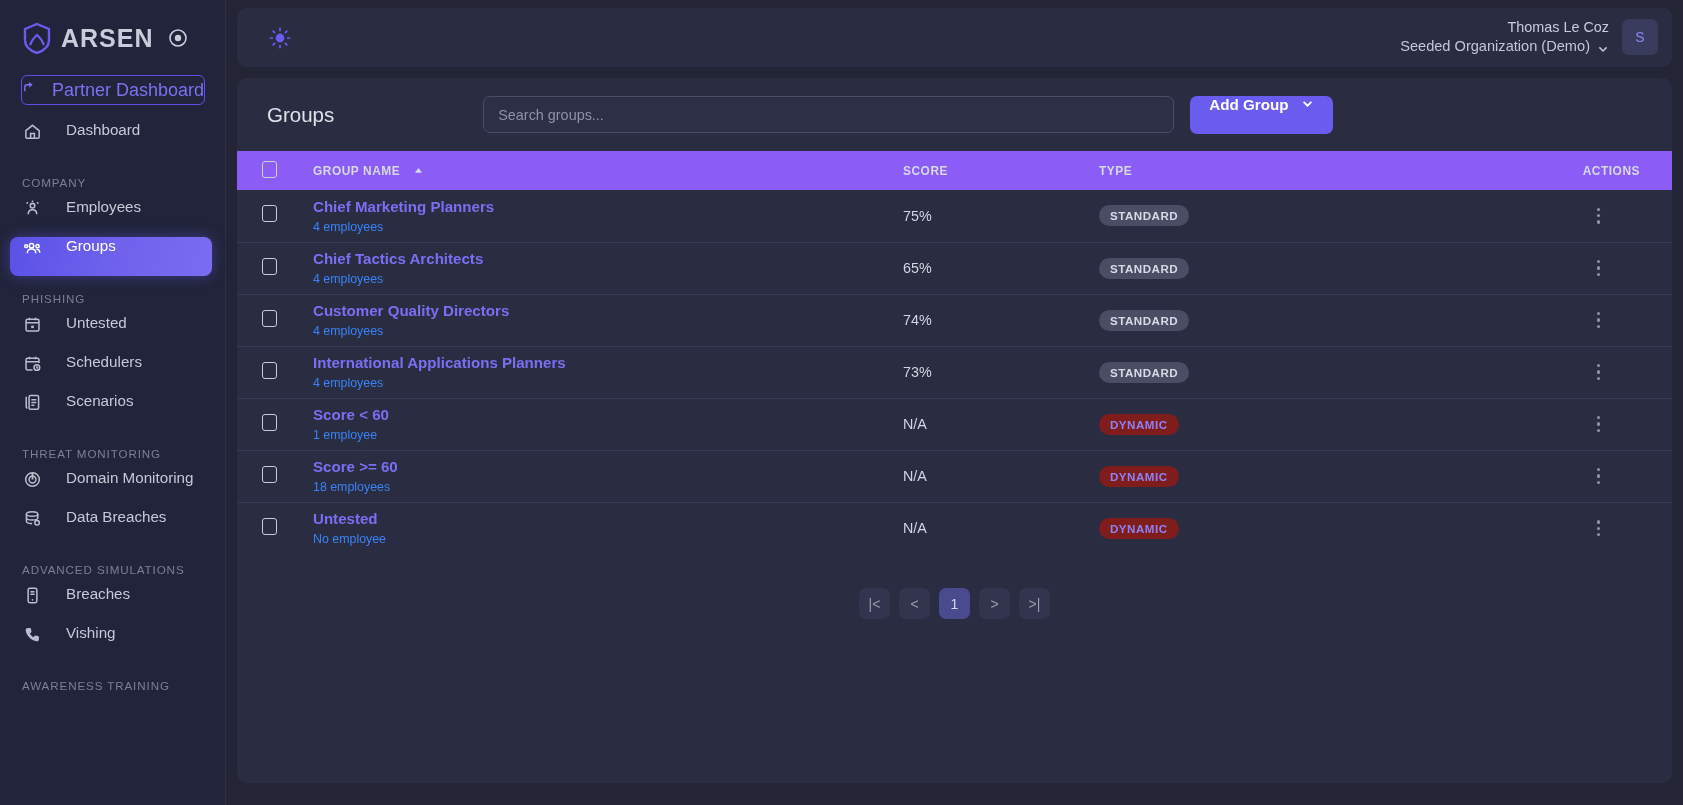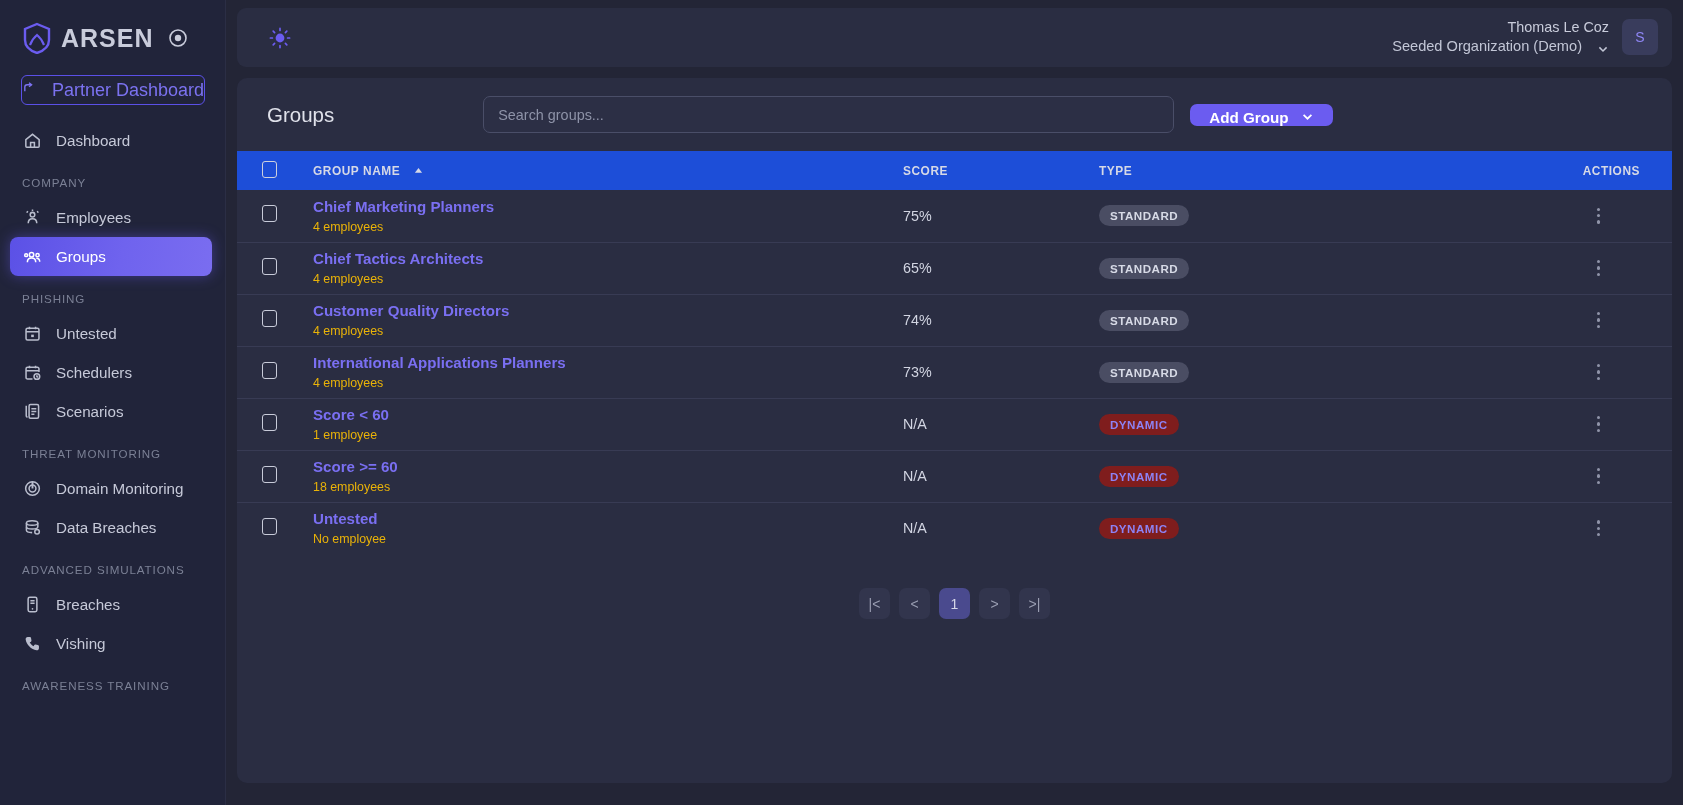--- a/index.html
+++ b/index.html
@@ -69,7 +69,7 @@
   .user-zone { display: flex; align-items: center; gap: 13px; }
   .user-text { text-align: right; line-height: 1.32; }
   .user-name { color: #c9ccdb; font-size: 14.4px; }
-  .user-org { color: #c2c6d6; font-size: 14.6px; display: flex; align-items: center; gap: 15px; cursor: pointer; }
+  .user-org { color: #c2c6d6; font-size: 14.6px; display: flex; align-items: center; gap: 7px; cursor: pointer; }
   .chev { width: 12px; height: 12px; }
   .avatar {
     width: 36px; height: 36px; border-radius: 7px; background: #393c5c;

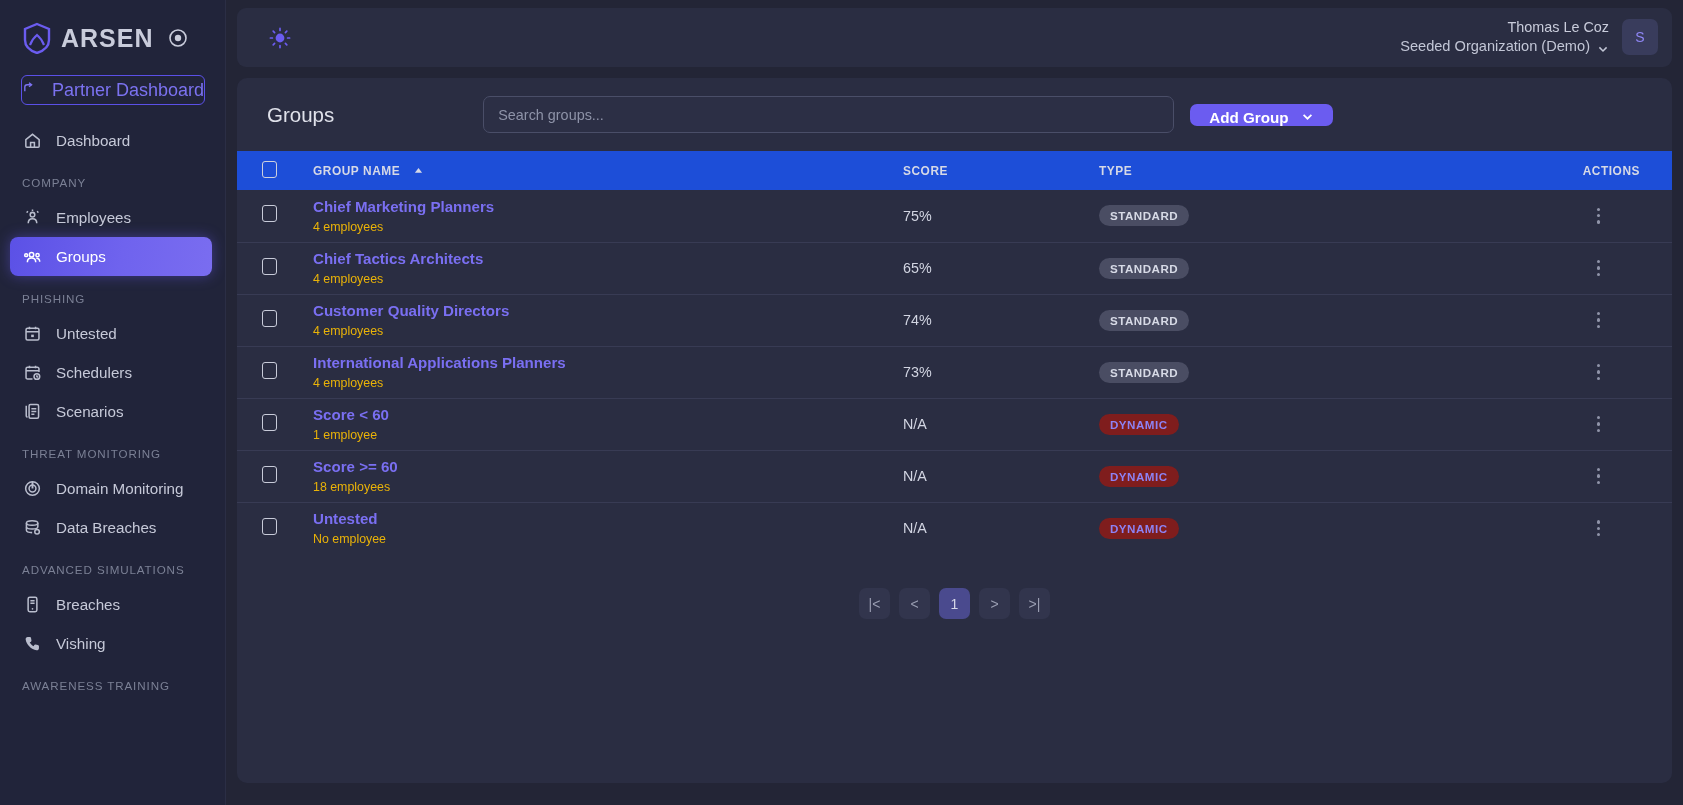--- a/index.html
+++ b/index.html
@@ -95,10 +95,10 @@
   }
   .search-input::placeholder { color: #8e93a8; }
   .add-btn {
-    margin-left: 16px; height: 22px; padding: 0 19px;
+    margin-left: 16px; height: 38px; padding: 0 19px;
     background: #6b5cf0; border: none; border-radius: 7px; color: #fff;
     font-size: 15.2px; font-weight: 700; cursor: pointer;
-    display: flex; align-items: flex-end; gap: 12px;
+    display: flex; align-items: flex-start; gap: 12px;
     font-family: "Liberation Sans", sans-serif;
   }
 

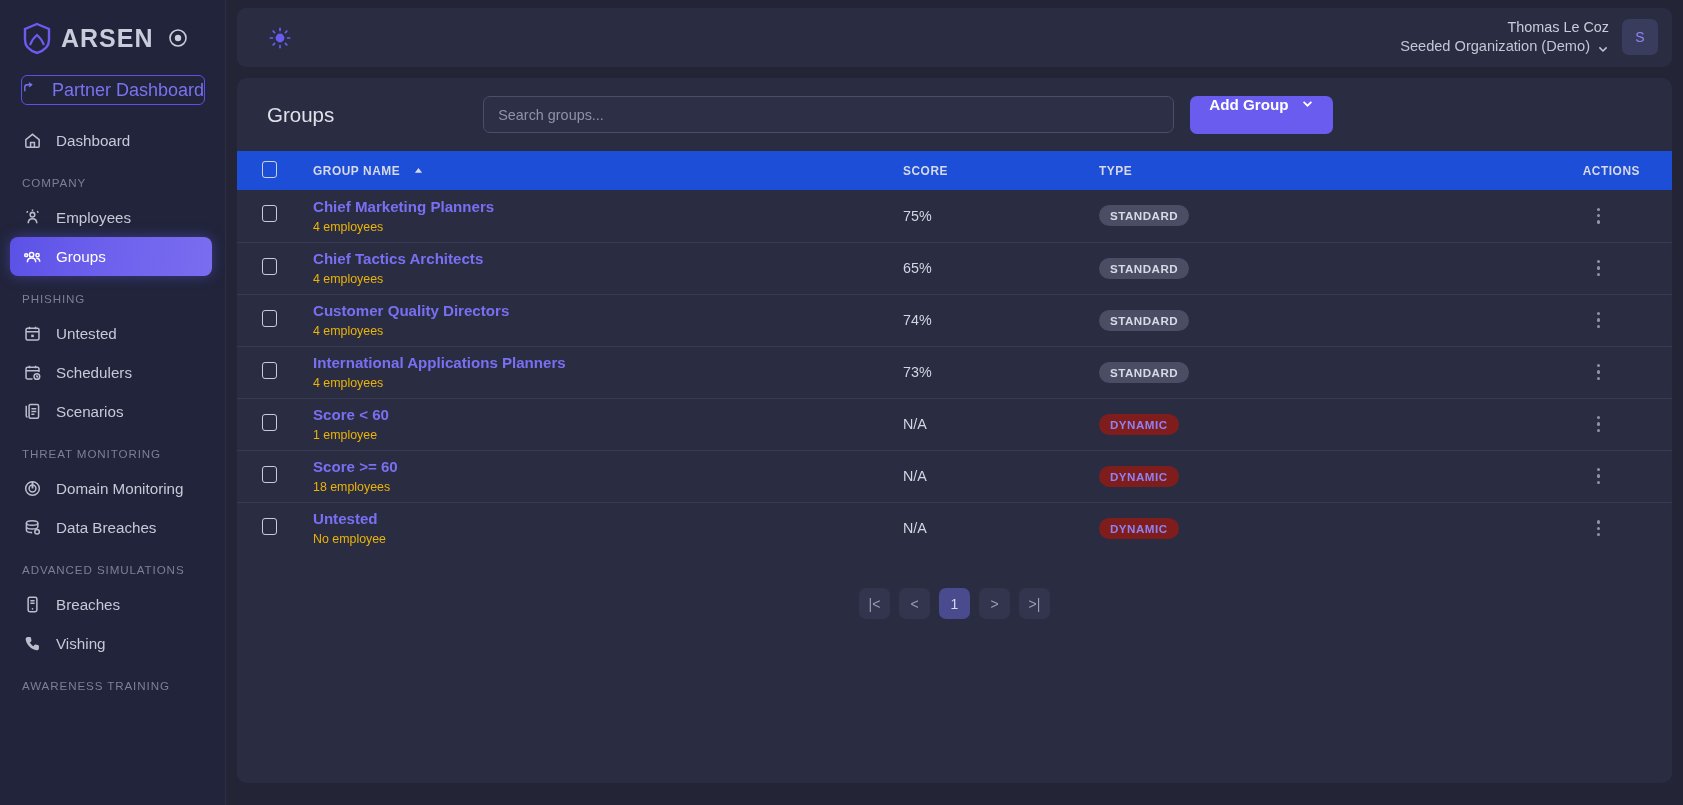--- a/index.html
+++ b/index.html
@@ -43,7 +43,7 @@
     padding: 16px 0 9px 22px; text-transform: uppercase;
   }
   .nav-item {
-    display: flex; align-items: center; gap: 14px;
+    display: flex; gap: 24px;
     height: 39px; margin: 0 13px 0 10px;
     padding-left: 12px; border-radius: 8px;
     color: #c6c9d8; font-size: 15.2px; cursor: pointer;

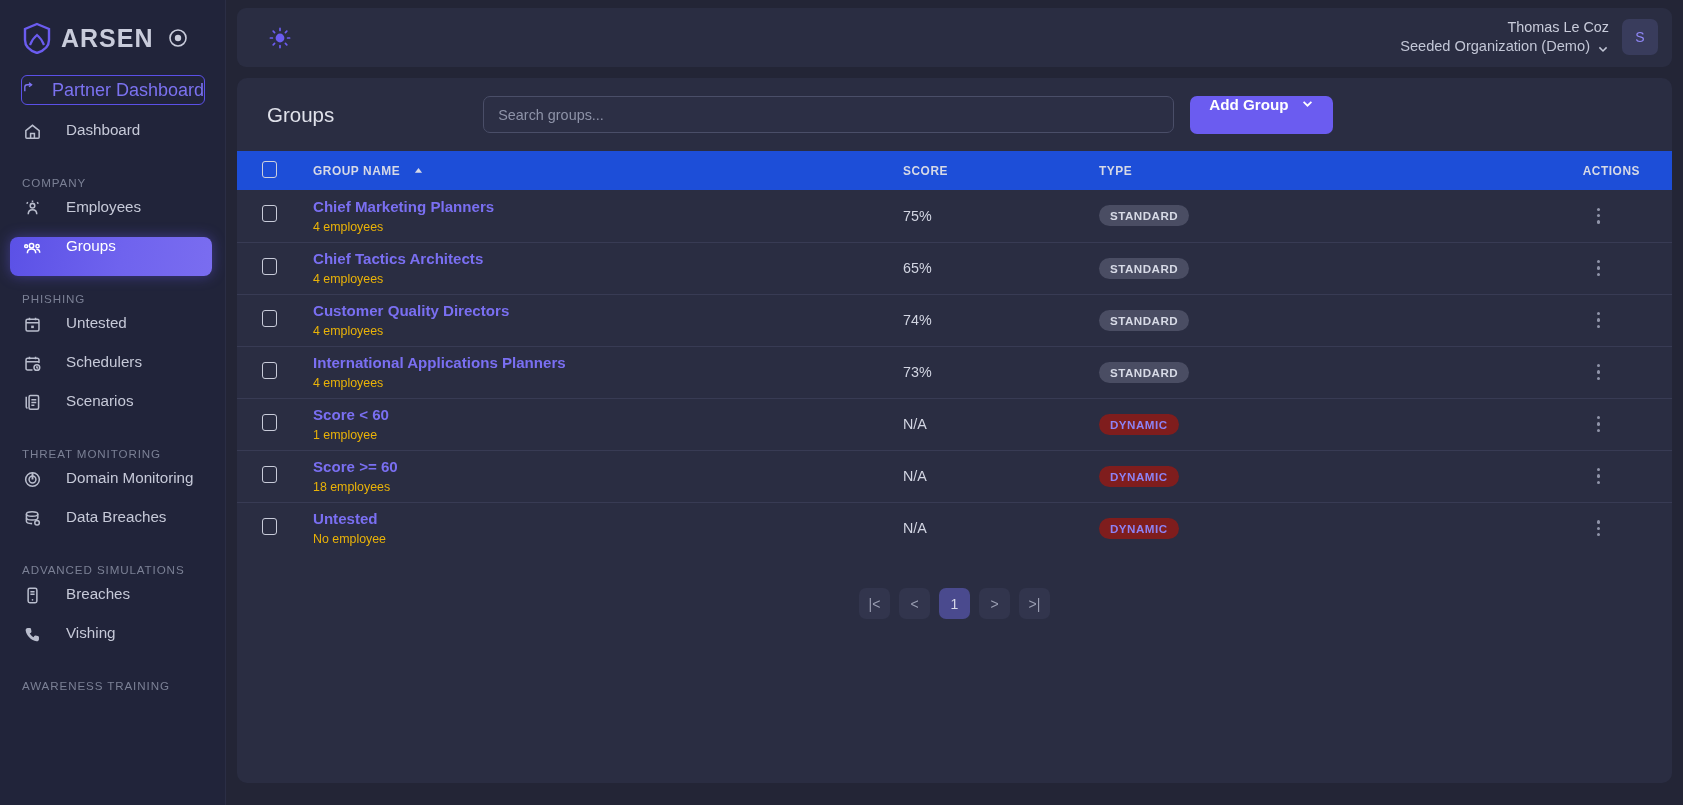--- a/index.html
+++ b/index.html
@@ -103,7 +103,7 @@
   }
 
   table { width: 100%; border-collapse: collapse; }
-  thead tr { background: #1d4ed8; height: 39px; }
+  thead tr { background: #8b5cf6; height: 39px; }
   th {
     color: #d6d9e6; font-size: 11.9px; font-weight: 700;
     letter-spacing: 0.55px; text-align: left; padding: 0;

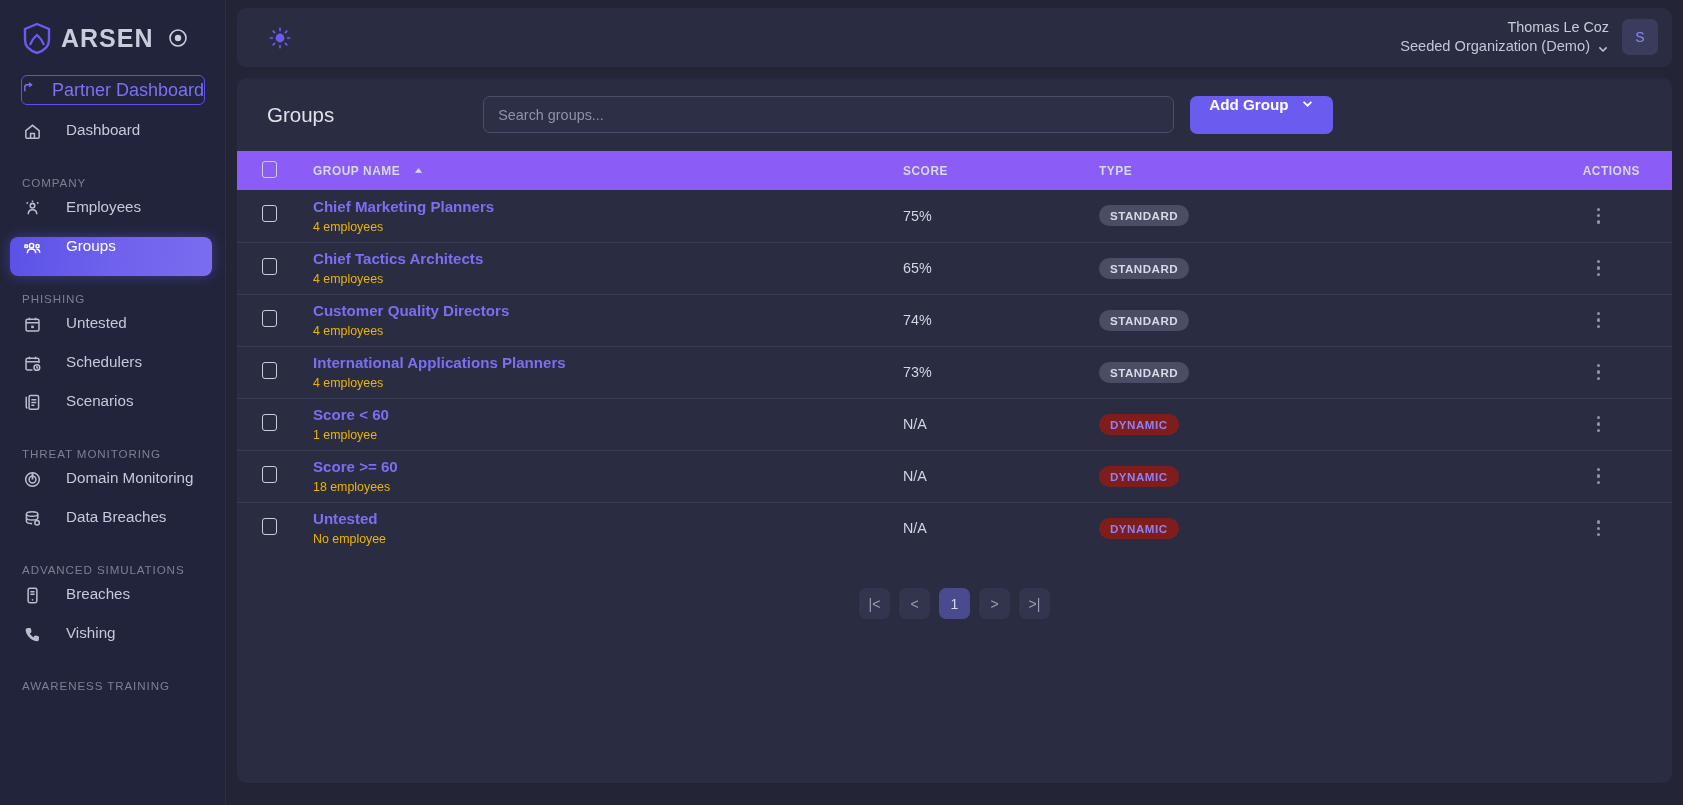--- a/index.html
+++ b/index.html
@@ -125,7 +125,7 @@
   thead .chkbox { border-color: #cdd0dd; }
 
   .g-name { color: #7a6ff2; font-size: 15.1px; font-weight: 700; cursor: pointer; line-height: 1.25; }
-  .g-sub { color: #eab308; font-size: 12.4px; margin-top: 3px; }
+  .g-sub { color: #3b82f6; font-size: 12.4px; margin-top: 3px; }
   .score { color: #d2d5e2; font-size: 14.3px; }
   .badge {
     display: inline-block; padding: 4px 11px; border-radius: 11px;

